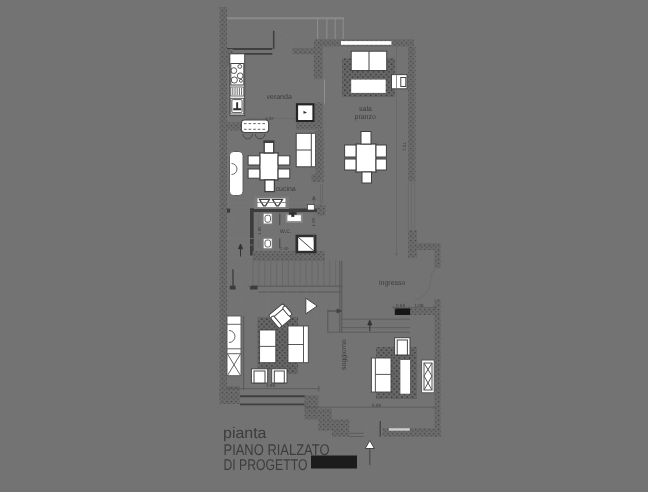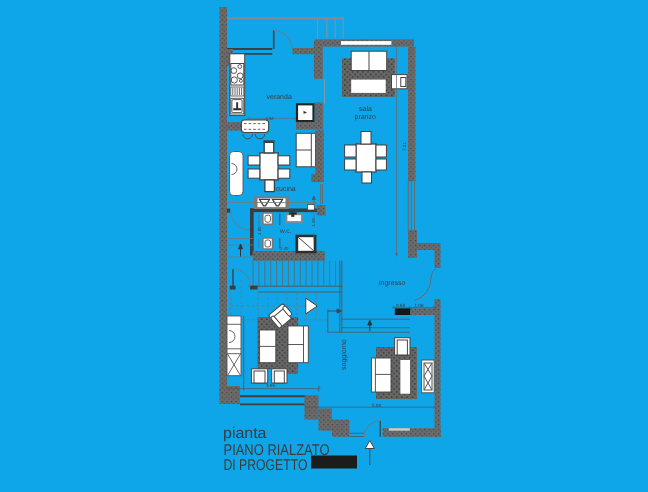--- a/index.html
+++ b/index.html
@@ -3,7 +3,7 @@
 <meta charset="utf-8">
 <style>
 html,body{margin:0;padding:0;background:#ffffff;}
-#page{position:relative;transform:translateZ(0);width:648px;height:492px;background:#0ea5e9;overflow:hidden;
+#page{position:relative;transform:translateZ(0);width:648px;height:492px;background:#737373;overflow:hidden;
 font-family:"Liberation Sans", sans-serif;-webkit-font-smoothing:antialiased;text-rendering:geometricPrecision;}
 svg{position:absolute;left:0;top:0;filter:opacity(0.999);}
 .t{font-family:"Liberation Sans", sans-serif;fill:#3c3c3c;opacity:0.999;}

